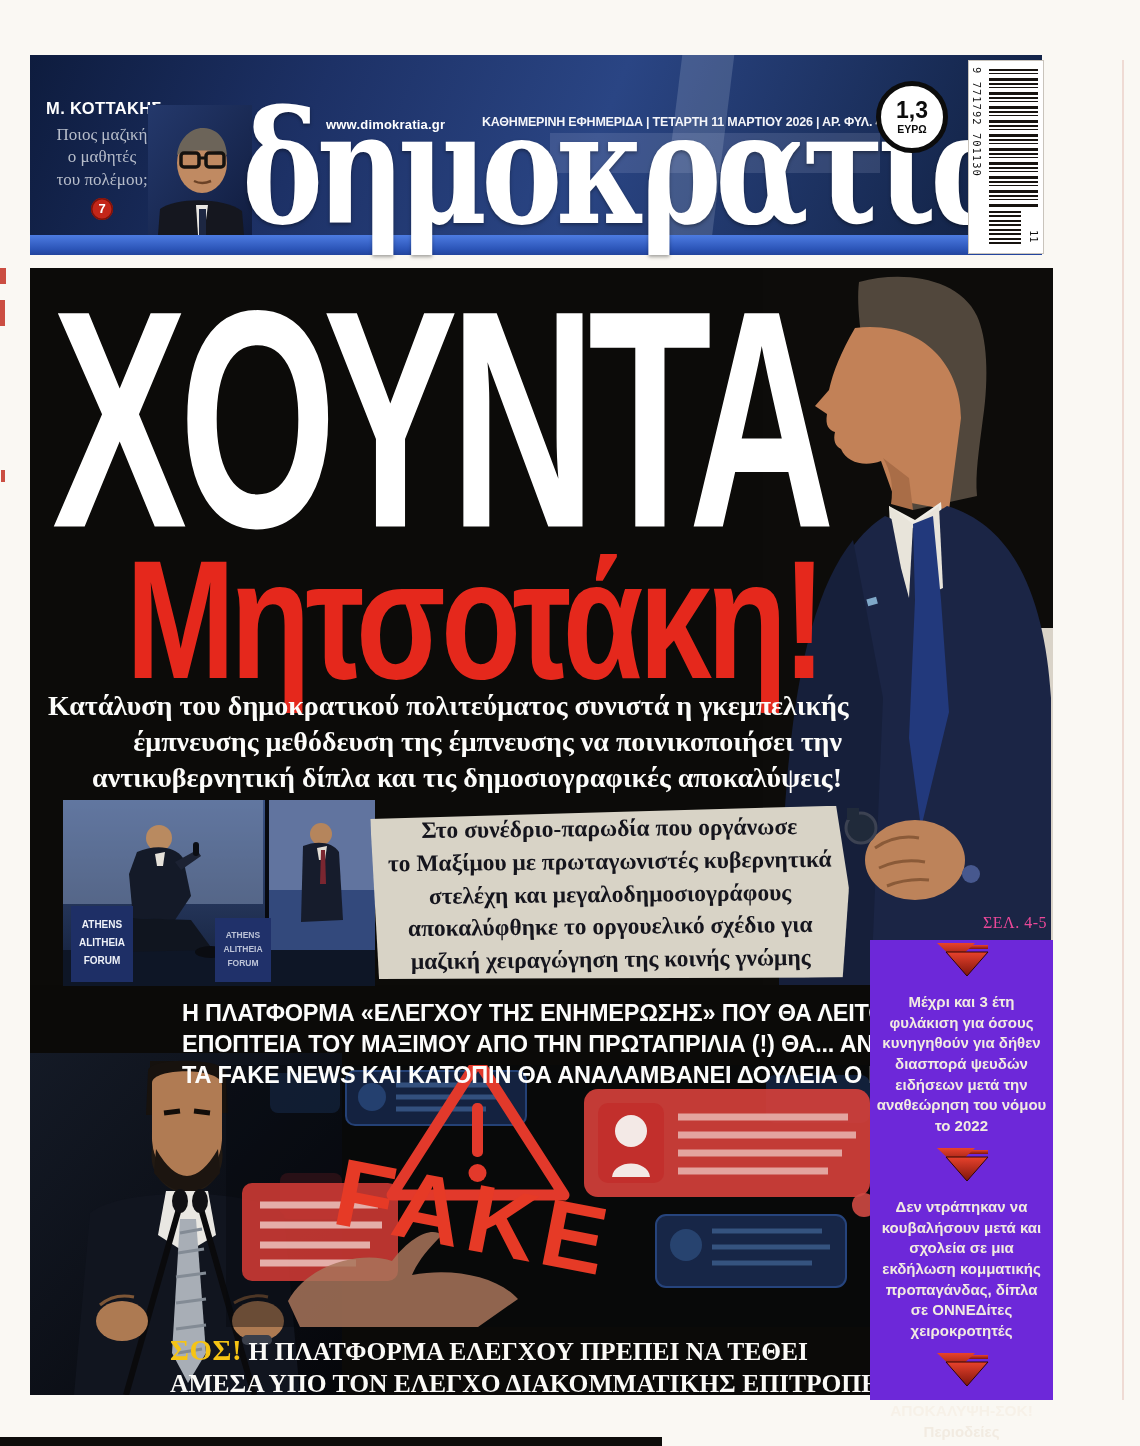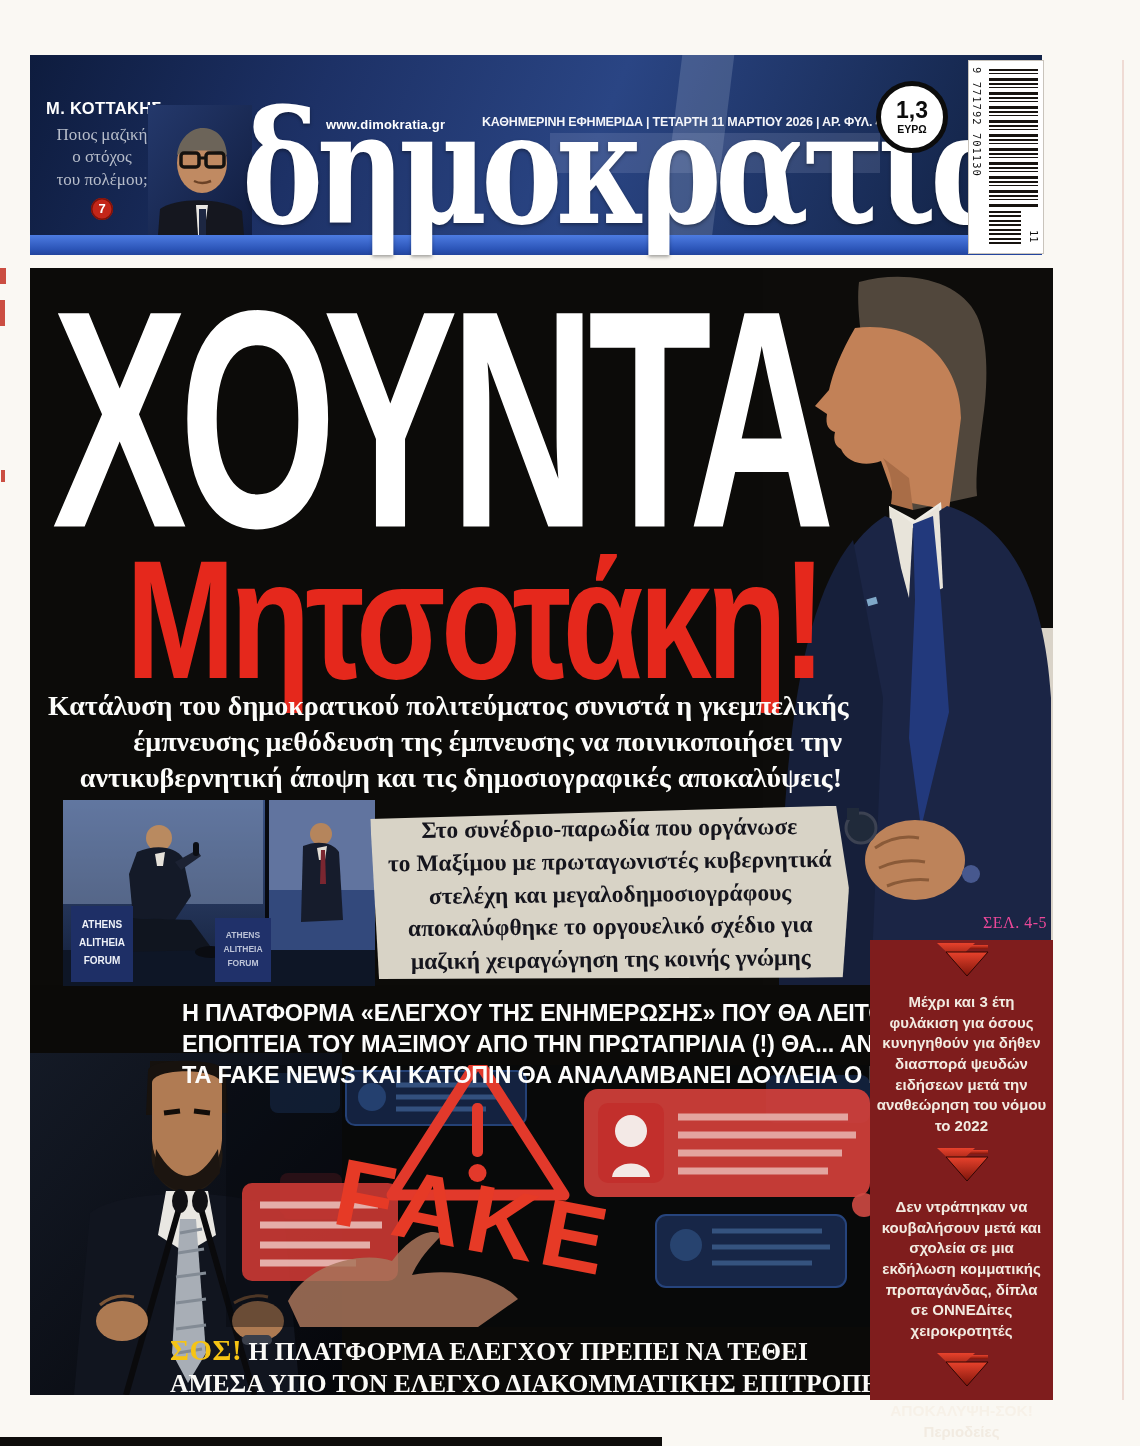--- a/index.html
+++ b/index.html
@@ -104,7 +104,7 @@
       <div class="columnist-name">Μ. ΚΟΤΤΑΚΗΣ</div>
       <div class="columnist-teaser">
         <div>Ποιος μαζική</div>
-        <div>ο στόχος</div>
+        <div>ο μαθητές</div>
         <div>του πολέμου;</div>
       </div>
       <div class="page-circle">7</div>

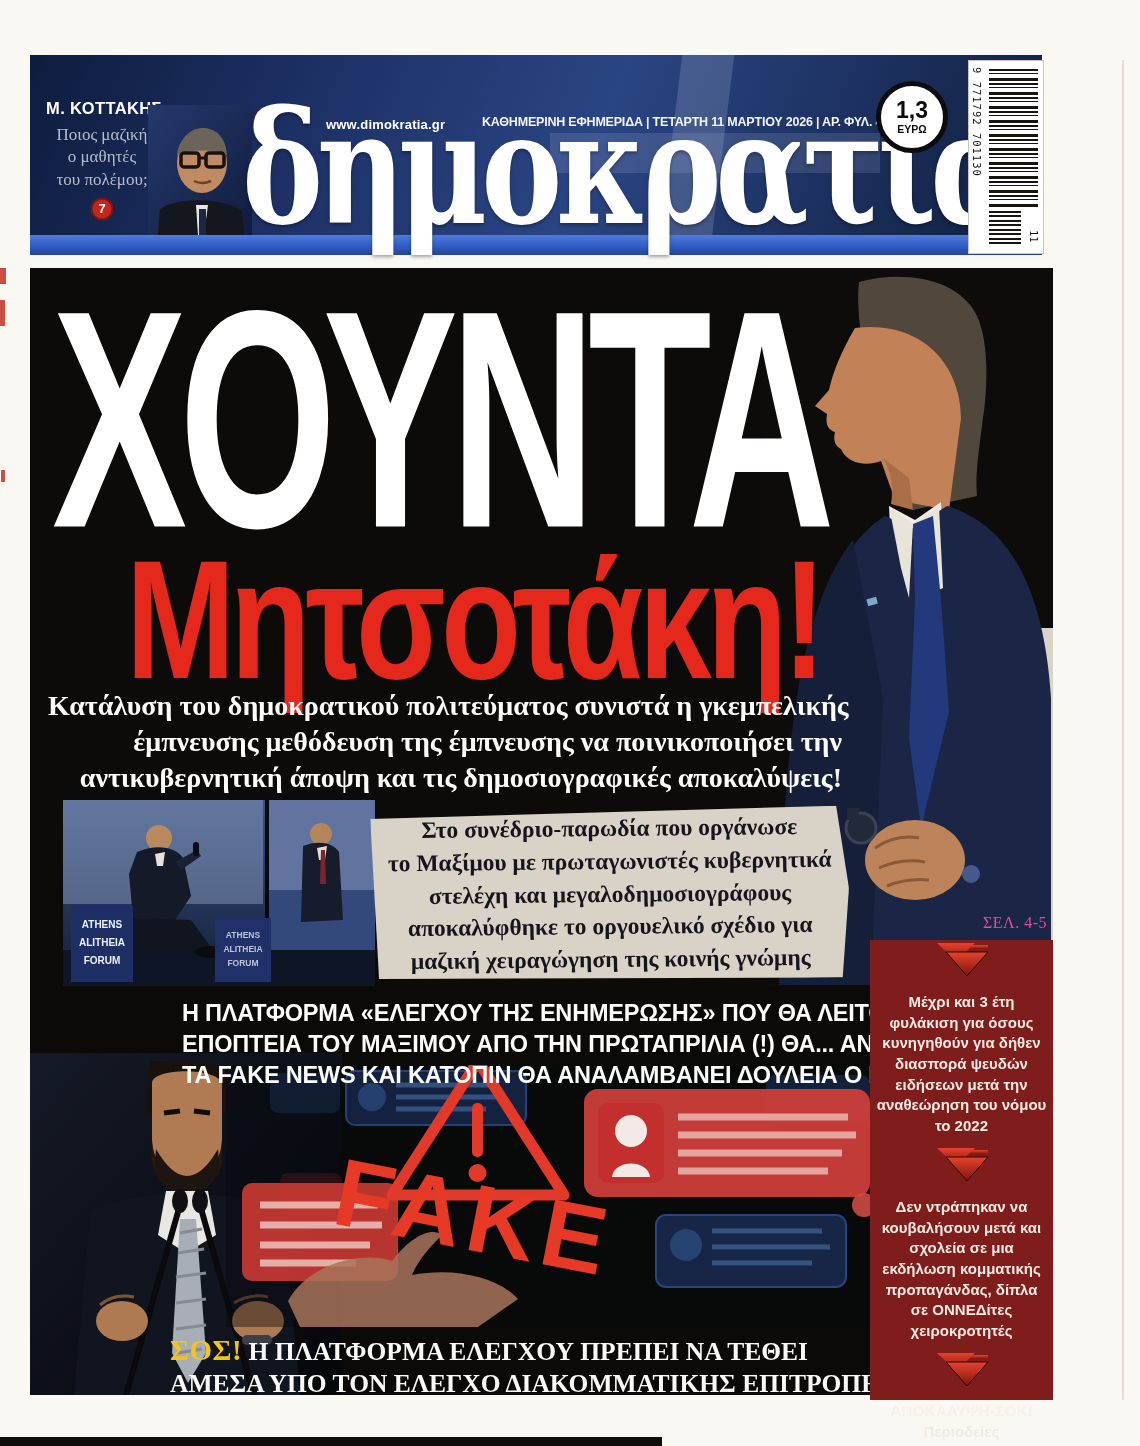--- a/index.html
+++ b/index.html
@@ -176,7 +176,7 @@
     <div class="abs subhead">
       <div>Κατάλυση του δημοκρατικού πολιτεύματος συνιστά η γκεμπελικής</div>
       <div>έμπνευσης μεθόδευση της έμπνευσης να ποινικοποιήσει την</div>
-      <div>αντικυβερνητική άποψη και τις δημοσιογραφικές αποκαλύψεις!</div>
+      <div>αντικυβερνητική δίπλα και τις δημοσιογραφικές αποκαλύψεις!</div>
     </div>
 
     <svg class="abs forum-photo" viewBox="0 0 312 186">

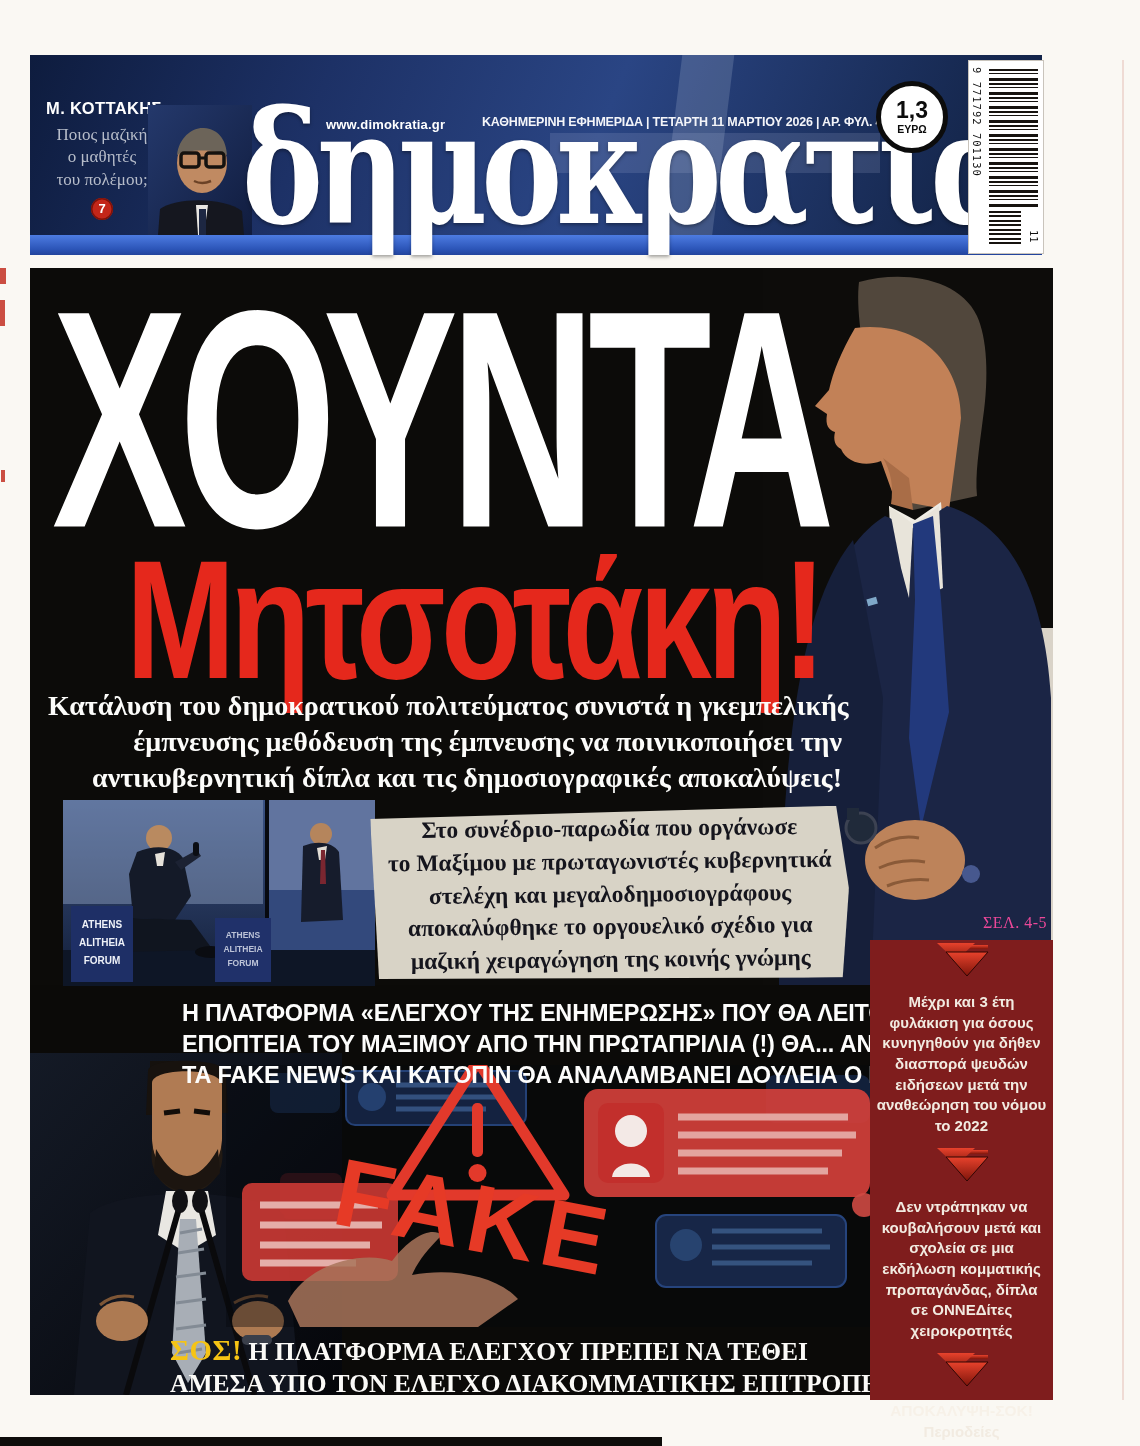--- a/index.html
+++ b/index.html
@@ -78,7 +78,7 @@
   .sos-alert{color:#f6c414;font-size:29px;letter-spacing:.5px;}
 
   
-  .sidebar{left:870px;top:940px;width:183px;height:460px;background:#7f1d1d;z-index:6;
+  .sidebar{left:870px;top:940px;width:183px;height:460px;background:#6d28d9;z-index:6;
     display:flex;flex-direction:column;align-items:center;}
   .arrow-icon{width:56px;height:44px;flex:none;}
   .sb-text{width:172px;text-align:center;color:#f2ebe1;font-size:15px;font-weight:600;line-height:1.38;}

